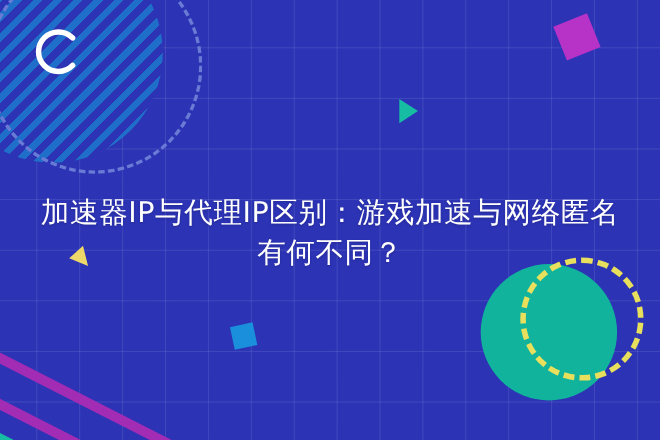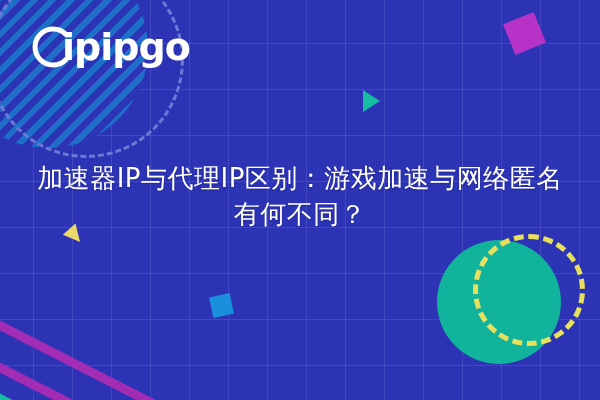--- a/index.html
+++ b/index.html
@@ -186,7 +186,6 @@
         <path d="M38 12.5 A18 18 0 1 0 38 37.5" fill="none" stroke="#ffffff" stroke-width="5" stroke-linecap="round"></path>
       </svg>
     </span>
-    <span class="logo-word">ipipgo</span>
   </div>
 
   <div class="tri-teal"></div>

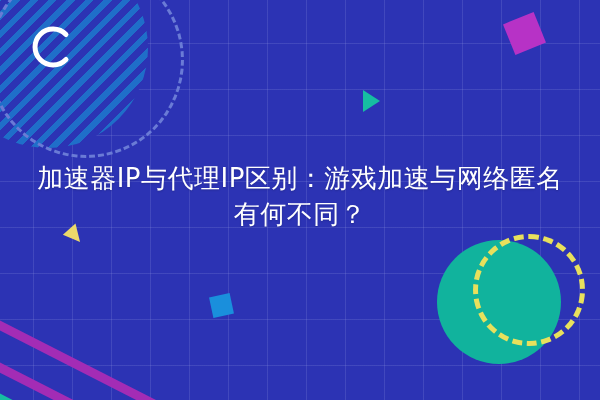--- a/index.html
+++ b/index.html
@@ -158,7 +158,7 @@
     position: absolute;
     left: 0;
     right: 0;
-    top: 161px;
+    top: 177px;
     text-align: center;
     color: #ffffff;
     font-size: 26px;

